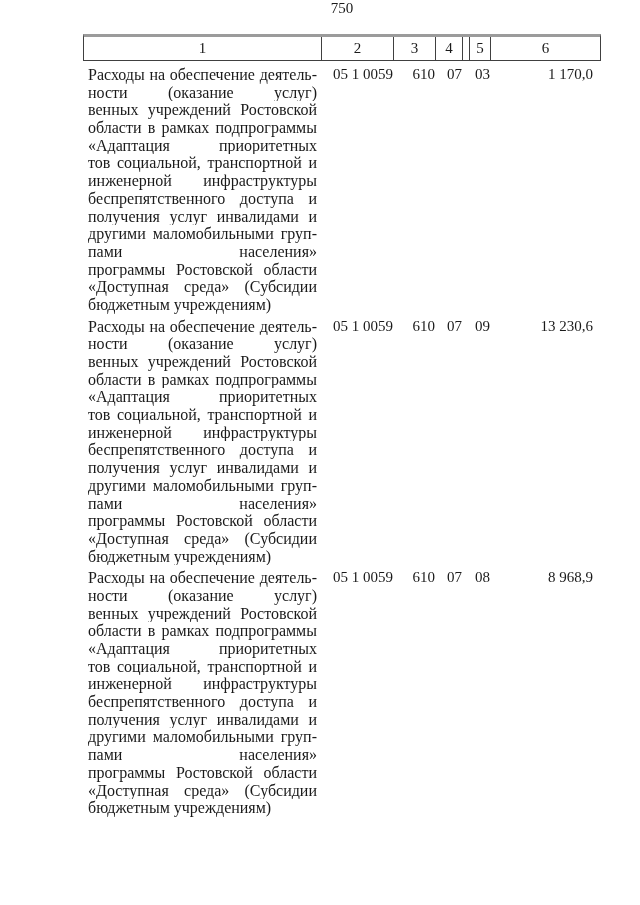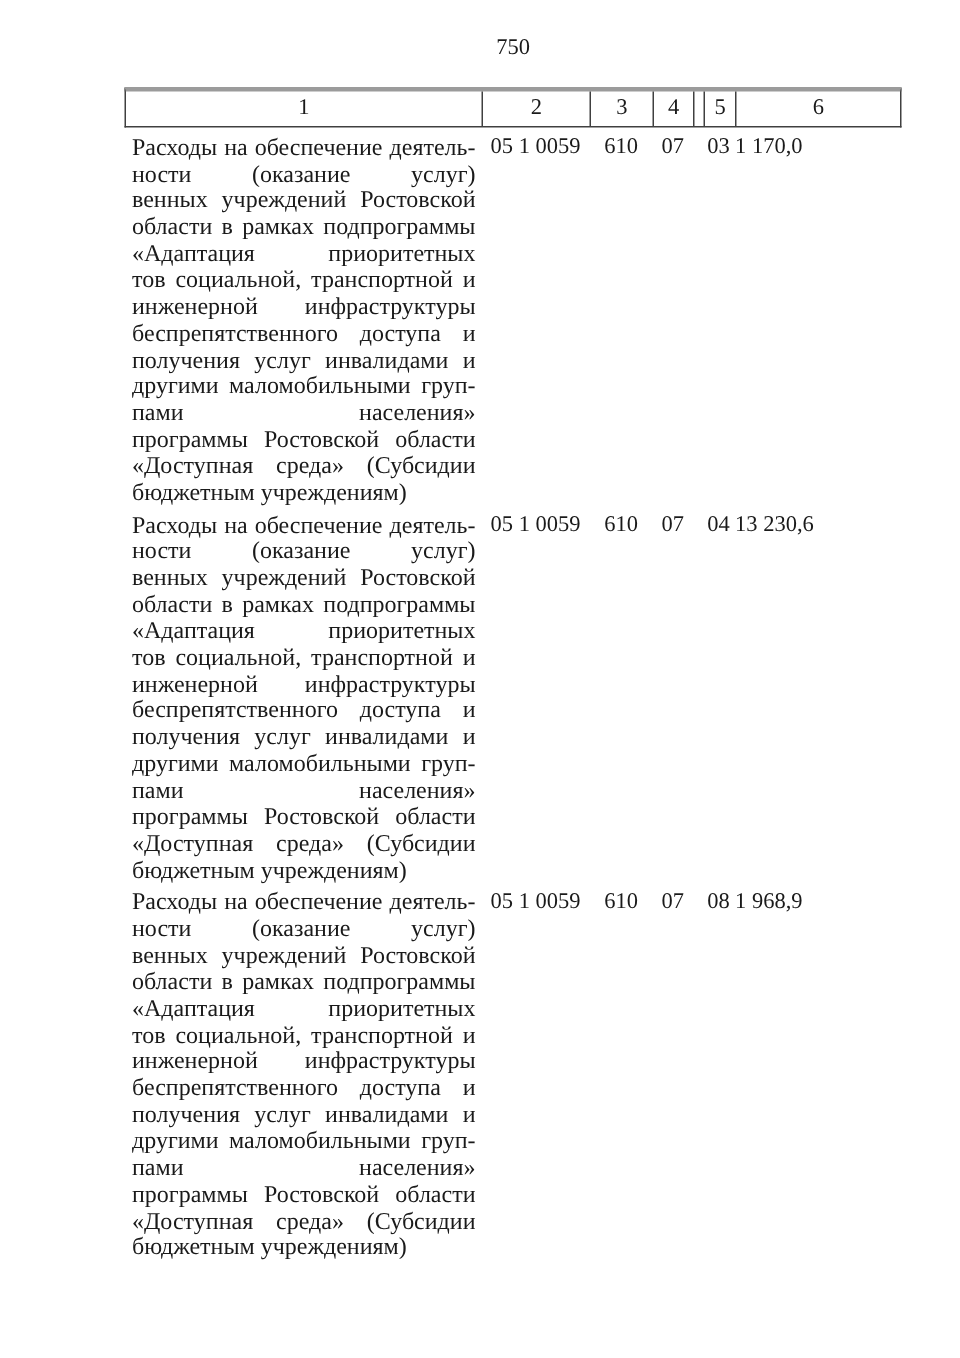--- a/index.html
+++ b/index.html
@@ -14,7 +14,6 @@
   .content {
     margin-left: 83px;
     width: 518px;
-    padding-top: 24px;
     box-sizing: border-box;
   }
   .page-number {

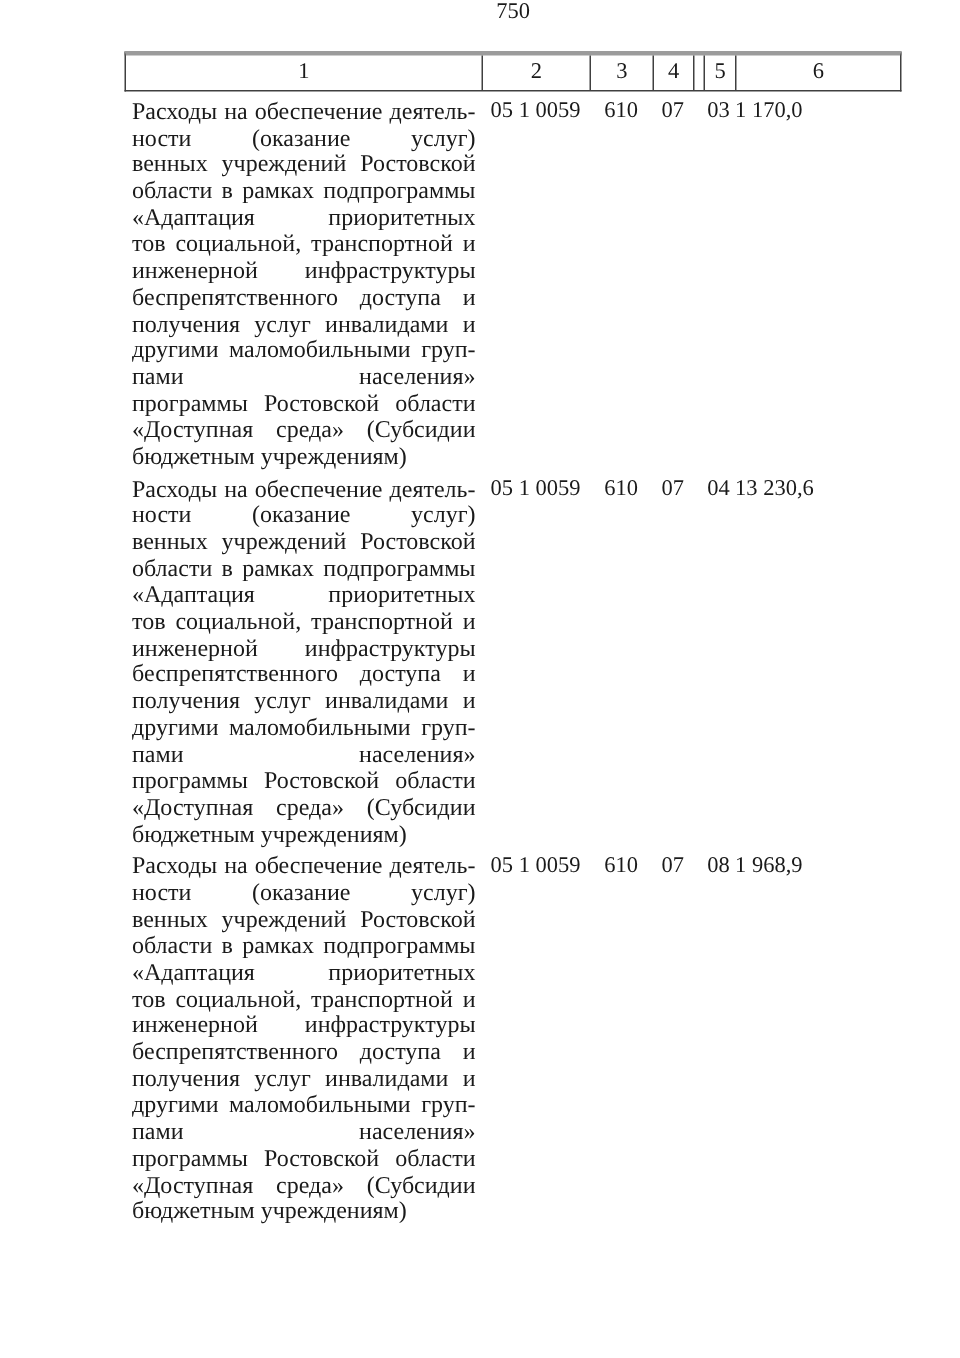--- a/index.html
+++ b/index.html
@@ -65,7 +65,7 @@
   }
   .desc-line.last { text-align-last: left; }
   .code-cell {
-    text-align: center;
+    text-align: right;
     line-height: 17.7px;
     white-space: nowrap;
   }

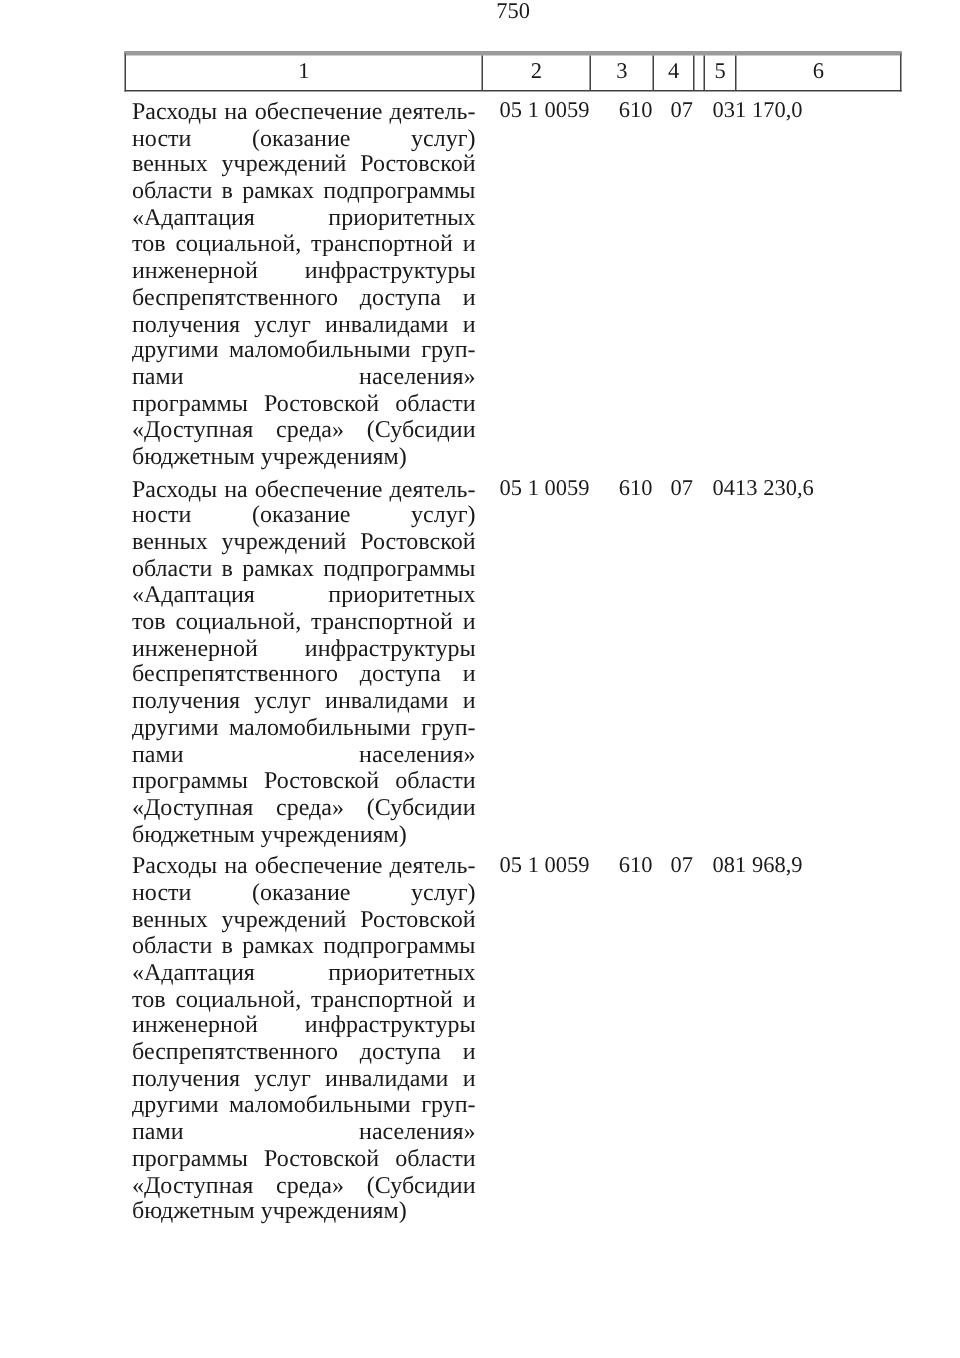--- a/index.html
+++ b/index.html
@@ -70,6 +70,7 @@
     white-space: nowrap;
   }
   .amount-cell {
+    text-align: right;
     padding-right: 8px;
     line-height: 17.7px;
     white-space: nowrap;

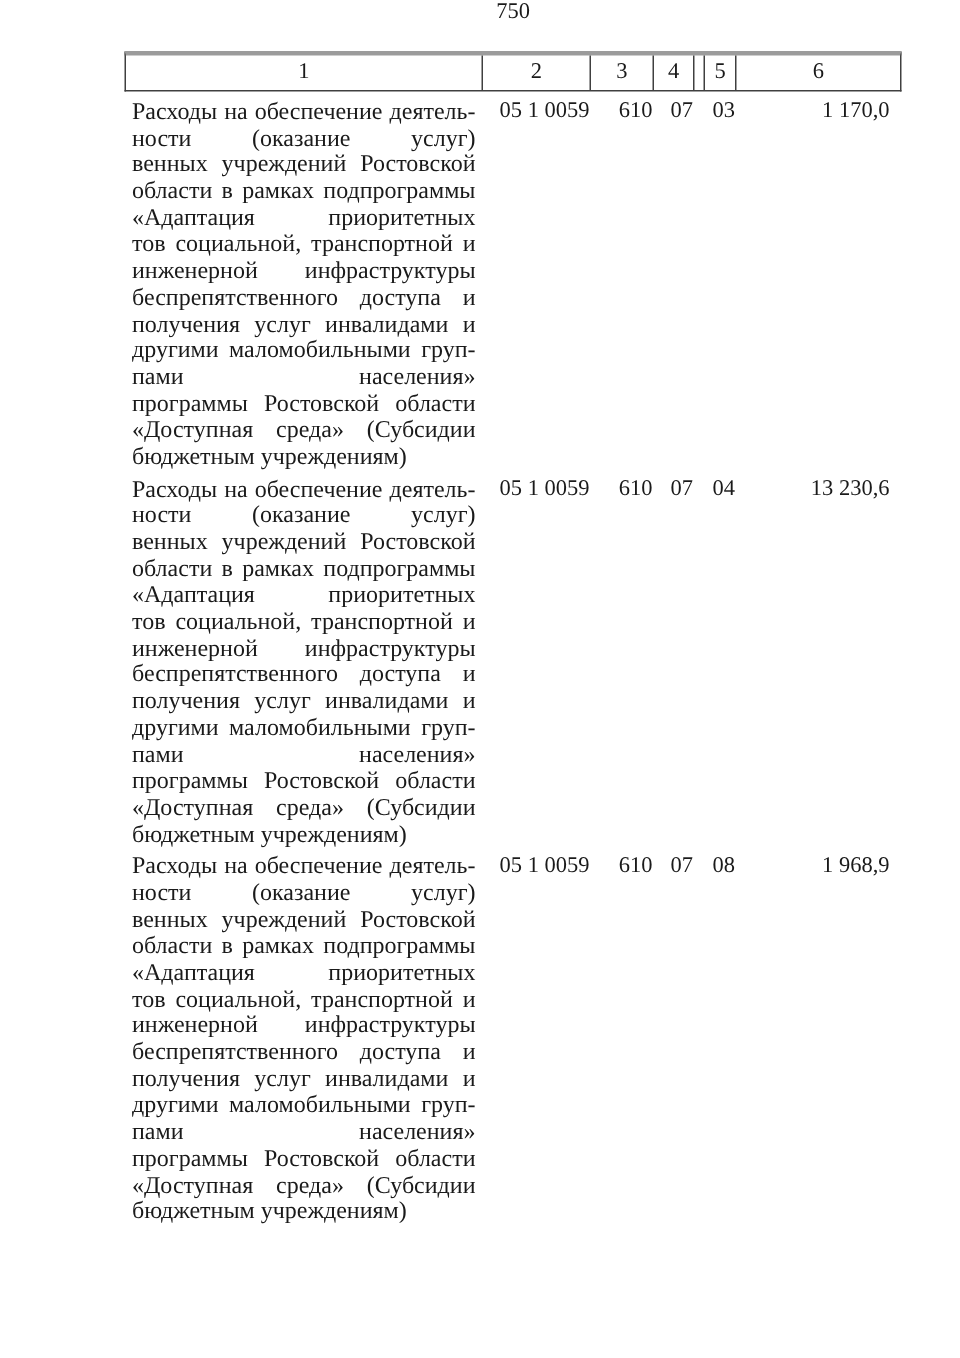--- a/index.html
+++ b/index.html
@@ -140,7 +140,7 @@
     <div class="code-cell">610</div>
     <div class="code-cell">07</div>
     <div></div>
-    <div class="code-cell">04</div>
+    <div class="code-cell">09</div>
     <div class="amount-cell">13 230,6</div>
   </div>
 

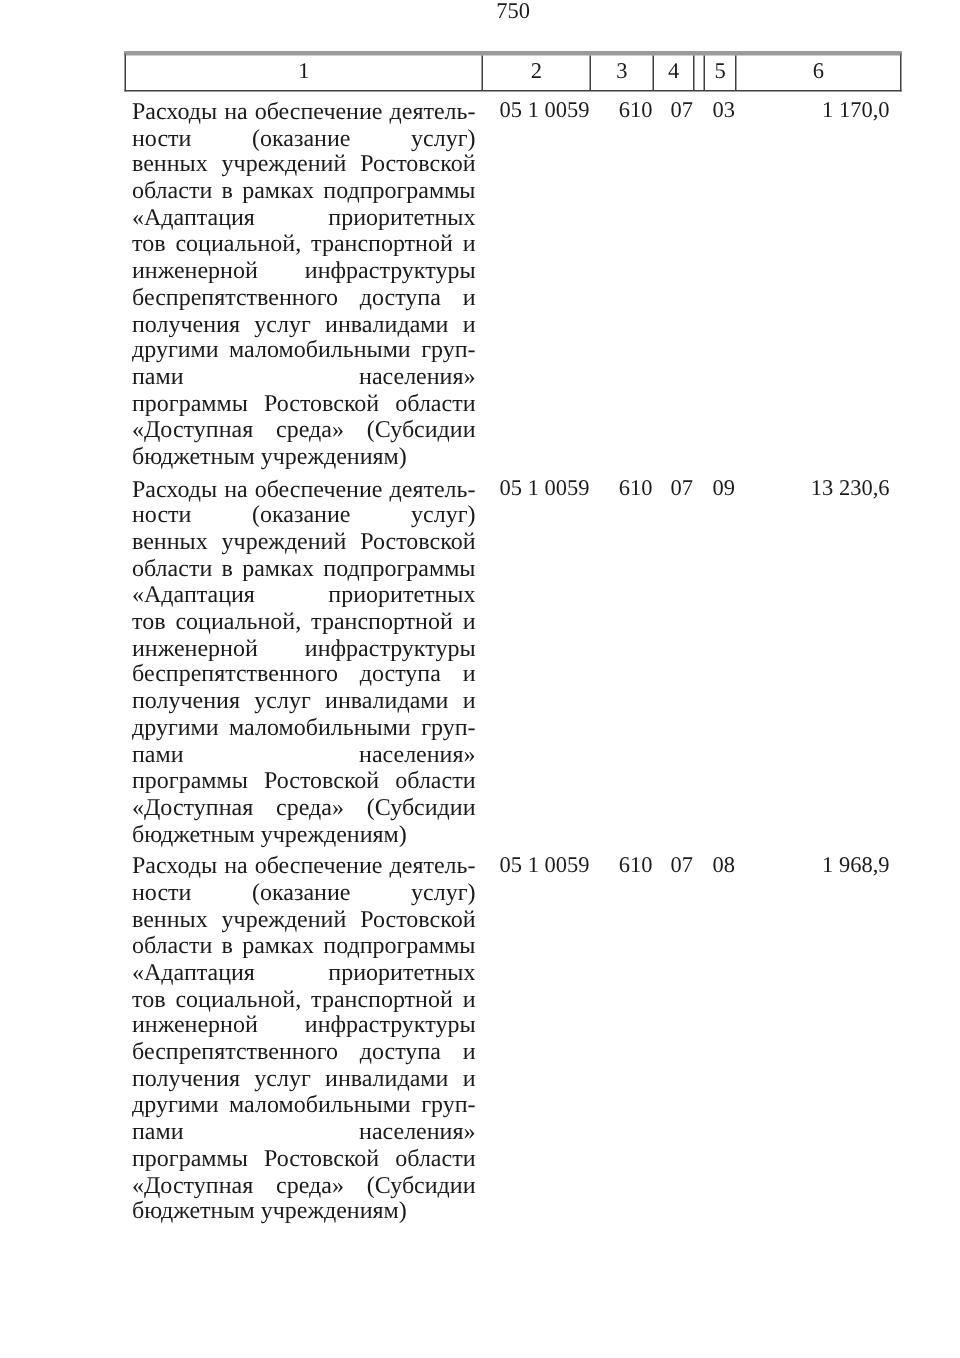--- a/index.html
+++ b/index.html
@@ -166,7 +166,7 @@
     <div class="code-cell">07</div>
     <div></div>
     <div class="code-cell">08</div>
-    <div class="amount-cell">1 968,9</div>
+    <div class="amount-cell">8 968,9</div>
   </div>
 </div>
 

